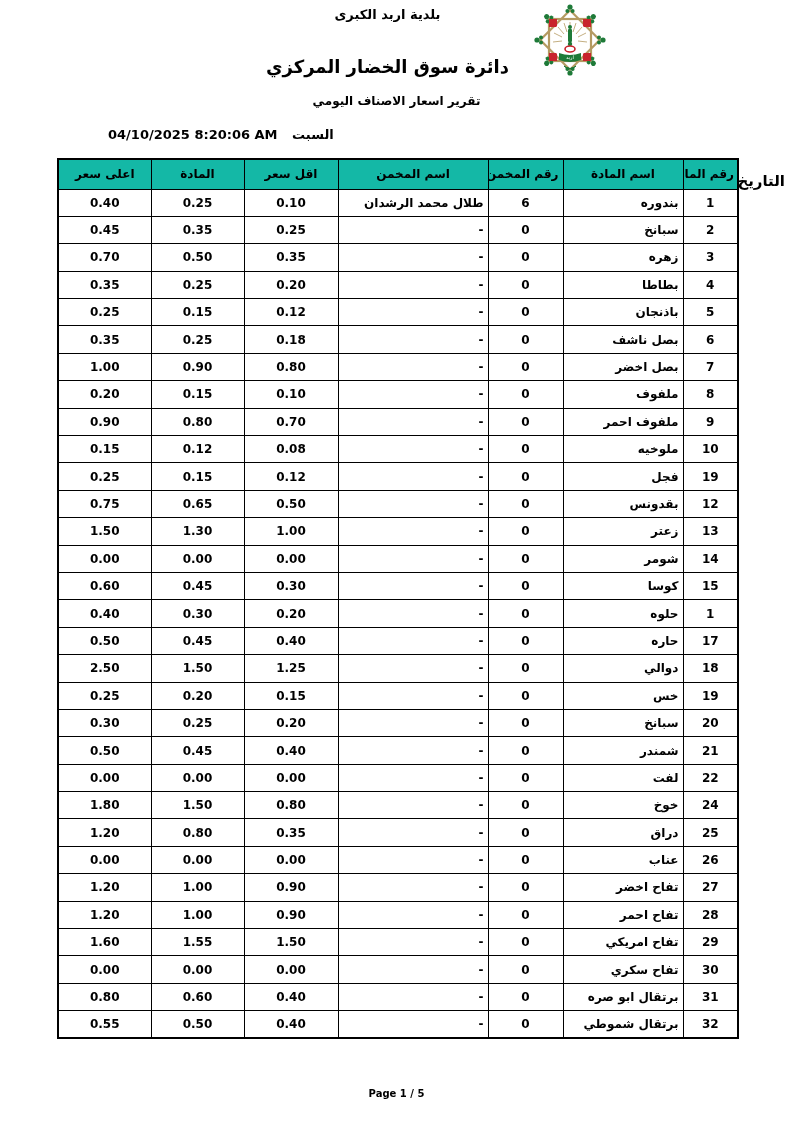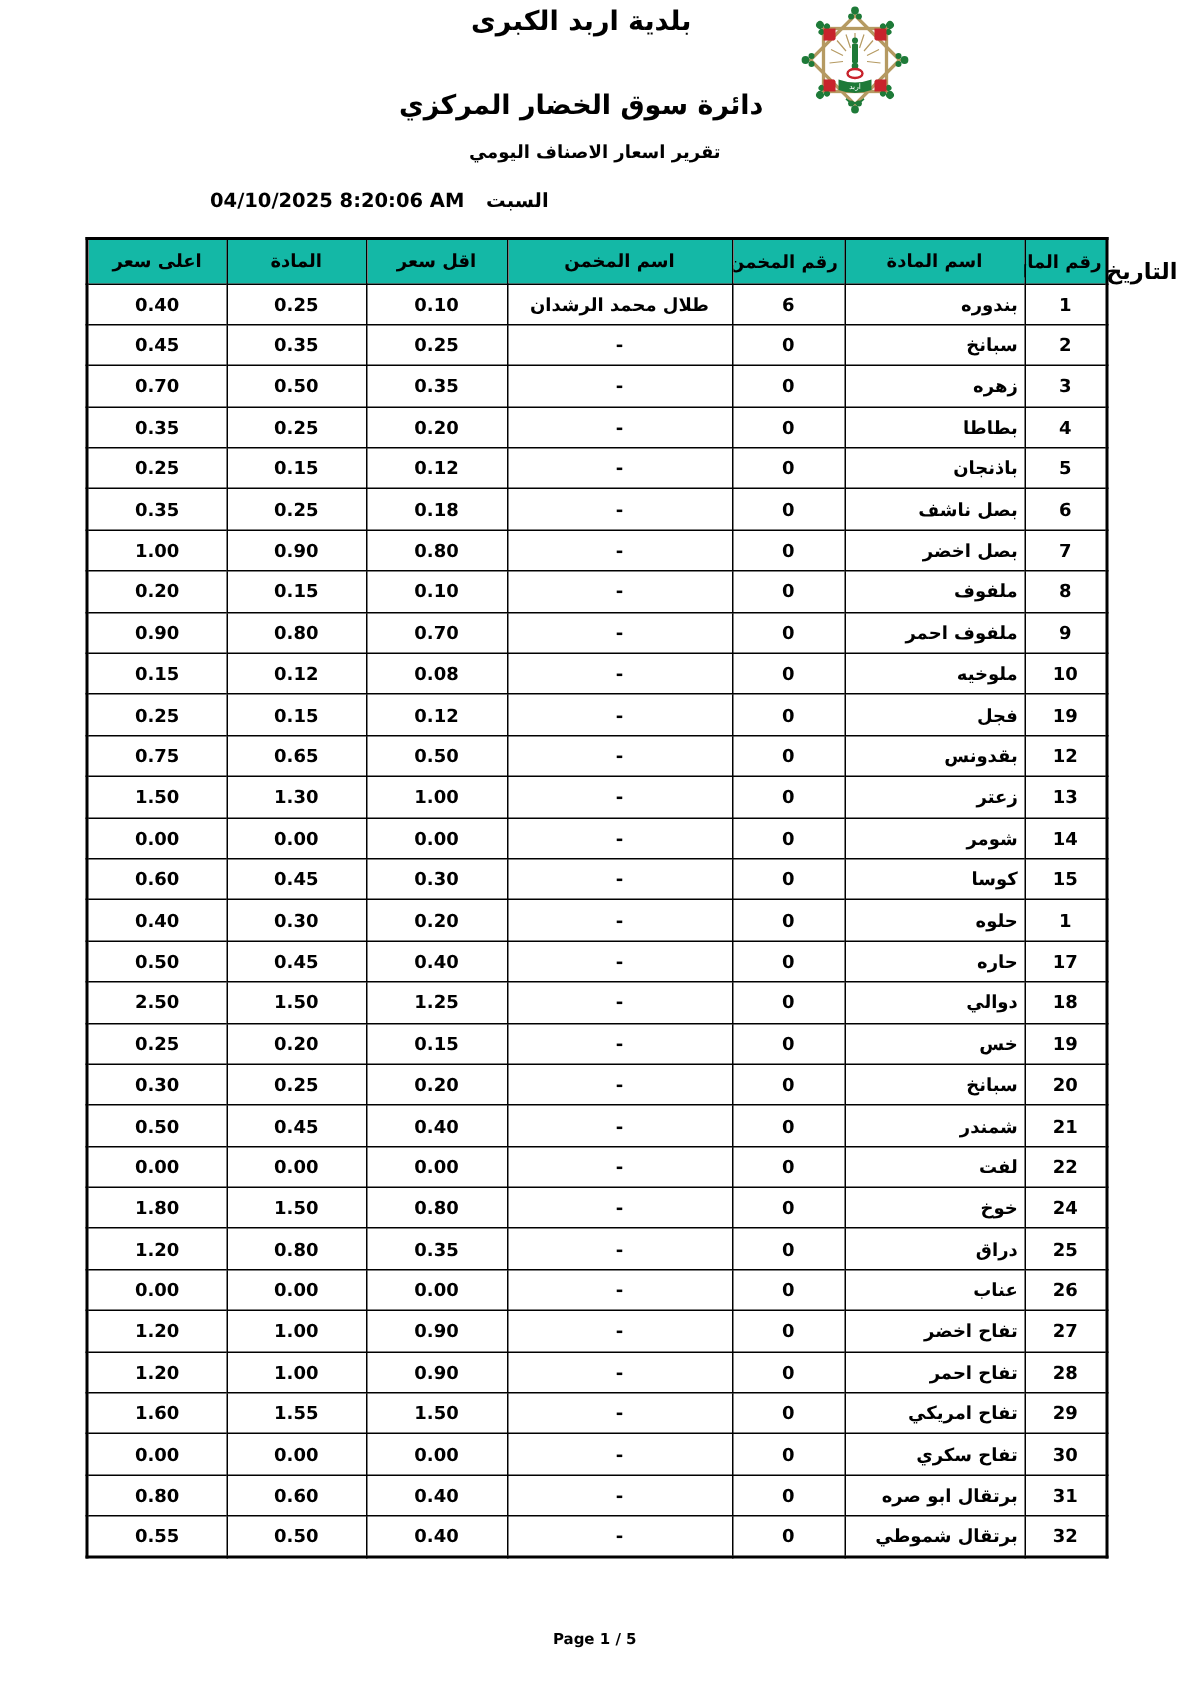--- a/index.html
+++ b/index.html
@@ -15,7 +15,7 @@
     padding-left:96px;box-sizing:border-box;
   }
   .org-lines{text-align:center;direction:rtl;}
-  .org-line1{font-size:18px;font-weight:bold;line-height:1.45;}
+  .org-line1{font-size:13px;font-weight:bold;line-height:1.45;}
   .org-line2{font-size:18px;font-weight:bold;line-height:1.45;margin-top:30px;}
   .logo{width:106px;height:82px;flex:0 0 auto;}
   .report-title{

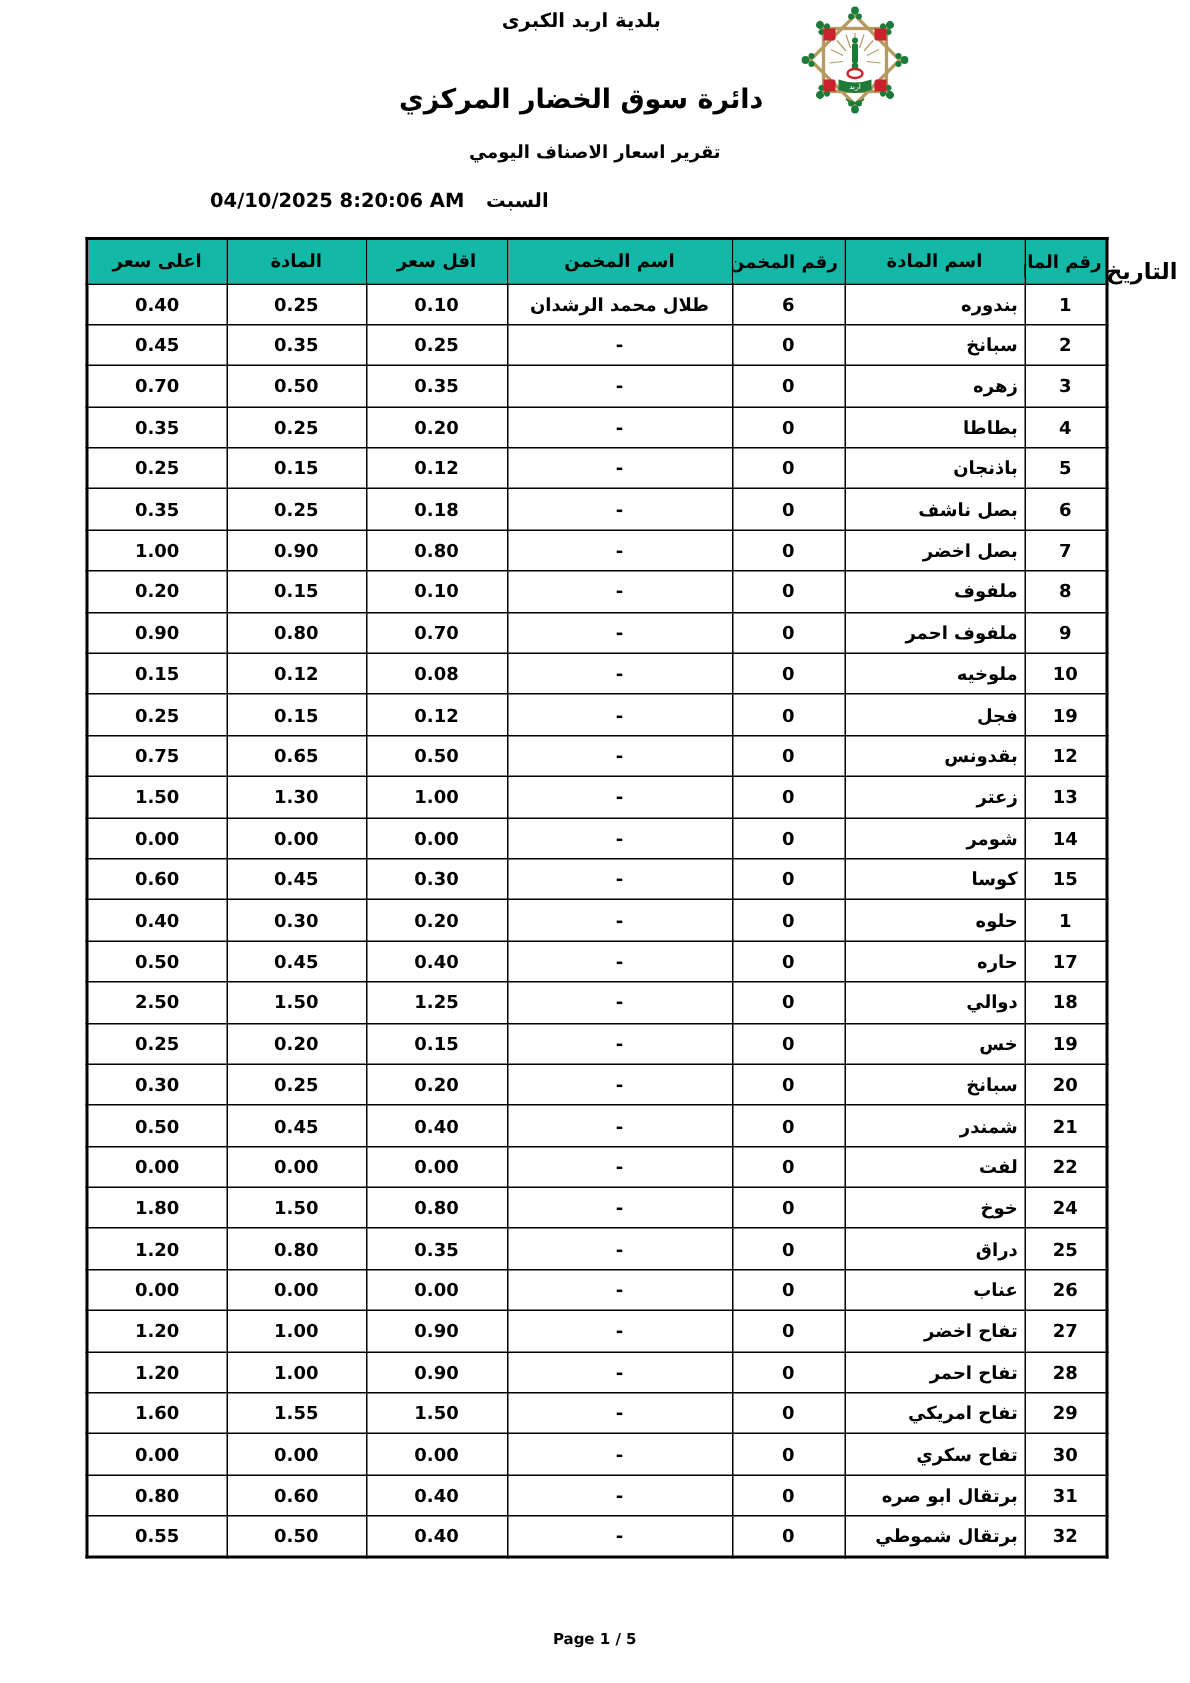--- a/index.html
+++ b/index.html
@@ -30,7 +30,7 @@
   .date-right .lbl{margin-left:14px;}
   .date-left{
     position:absolute;left:108px;top:3px;direction:ltr;
-    font-size:13px;font-weight:bold;margin-left:32px;
+    font-size:13px;font-weight:bold;
   }
   .date-left .day{margin-left:10px;}
   

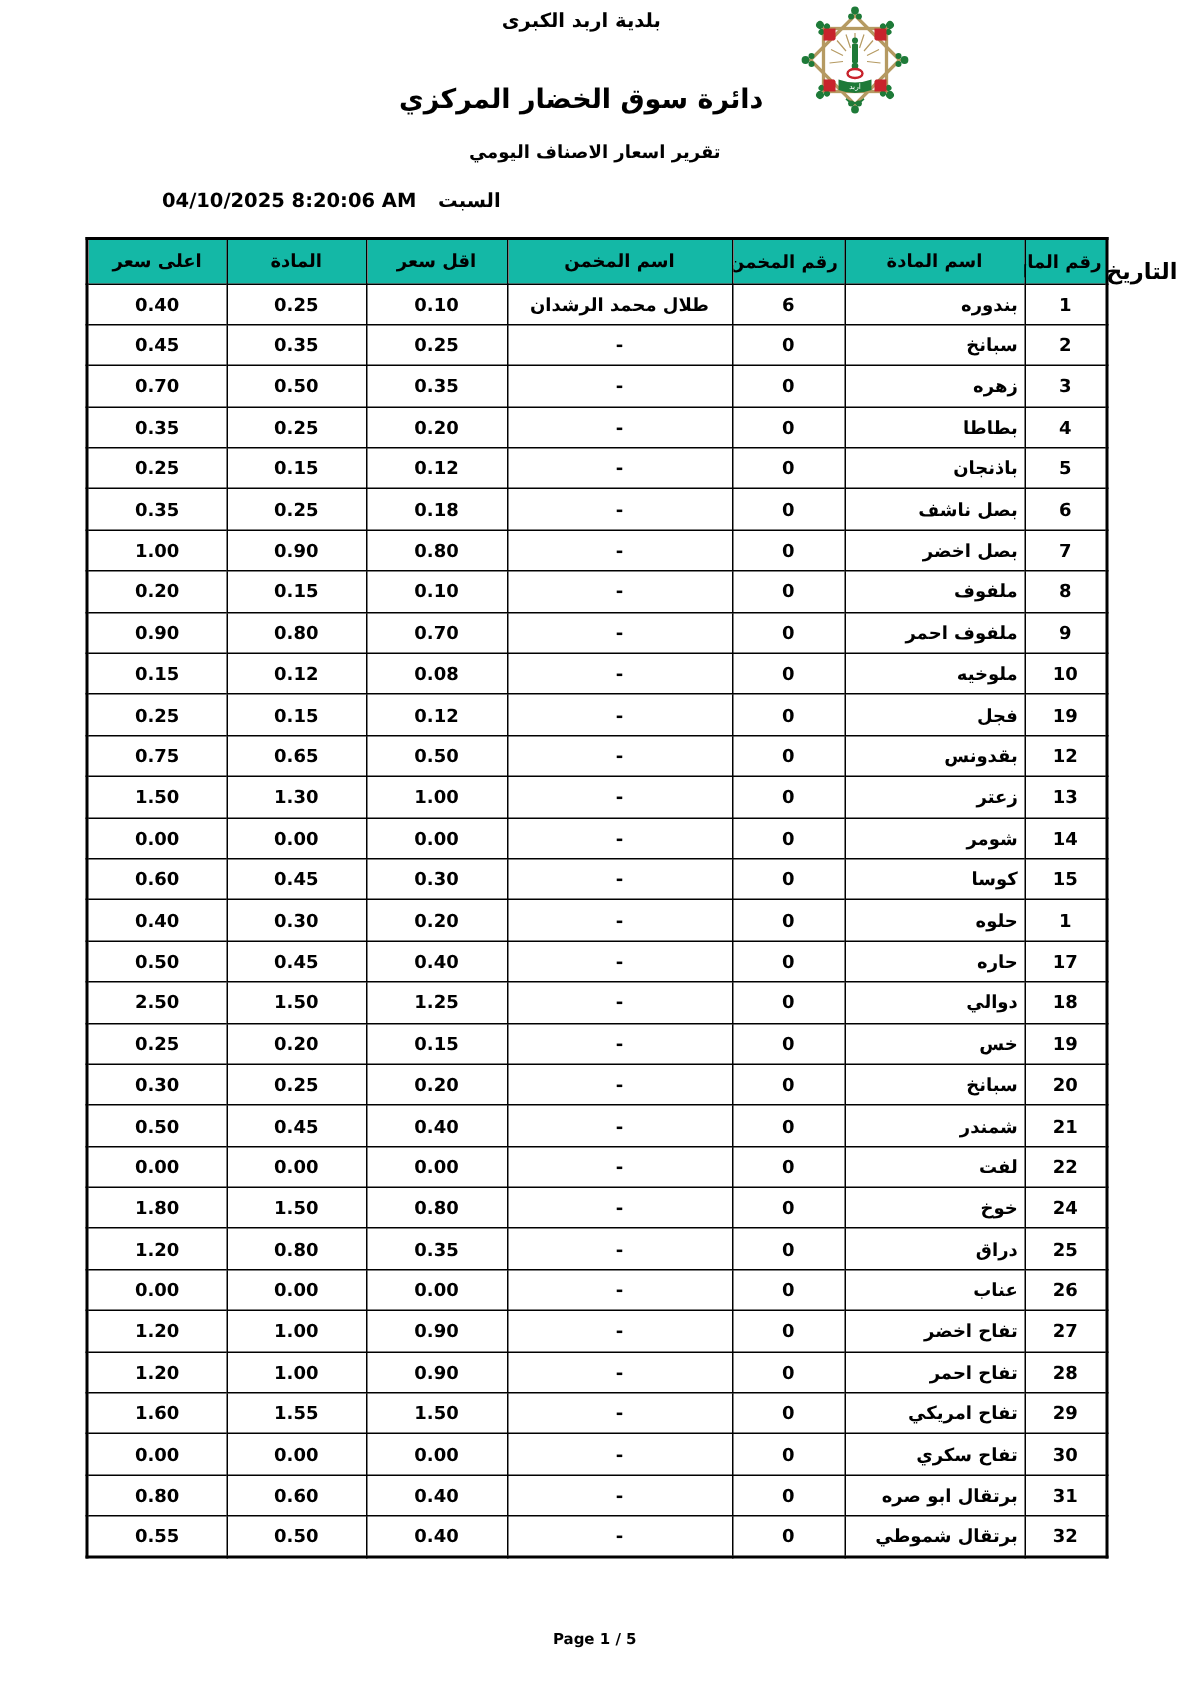--- a/index.html
+++ b/index.html
@@ -51,7 +51,7 @@
   .price-table td.c-item-no{text-align:center;}
   .price-table td.c-item-name{text-align:right;}
   .price-table td.c-appraiser-no{text-align:center;}
-  .price-table td.c-appraiser-name{text-align:center;}
+  .price-table td.c-appraiser-name{text-align:right;}
   .price-table td.c-min,.price-table td.c-avg,.price-table td.c-max{text-align:center;direction:ltr;}
   
   .page-footer{

